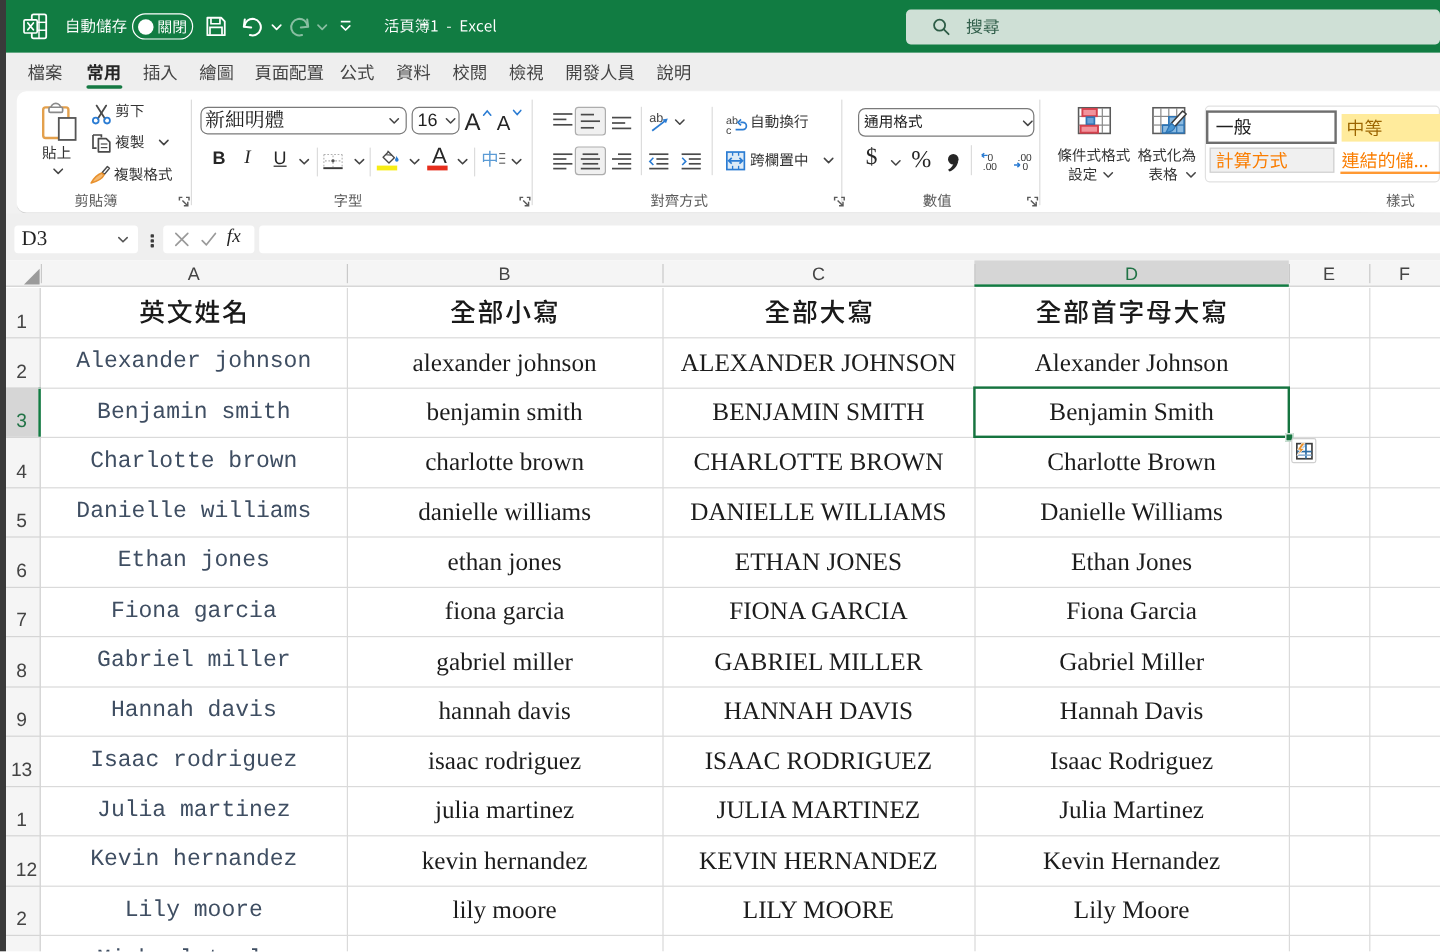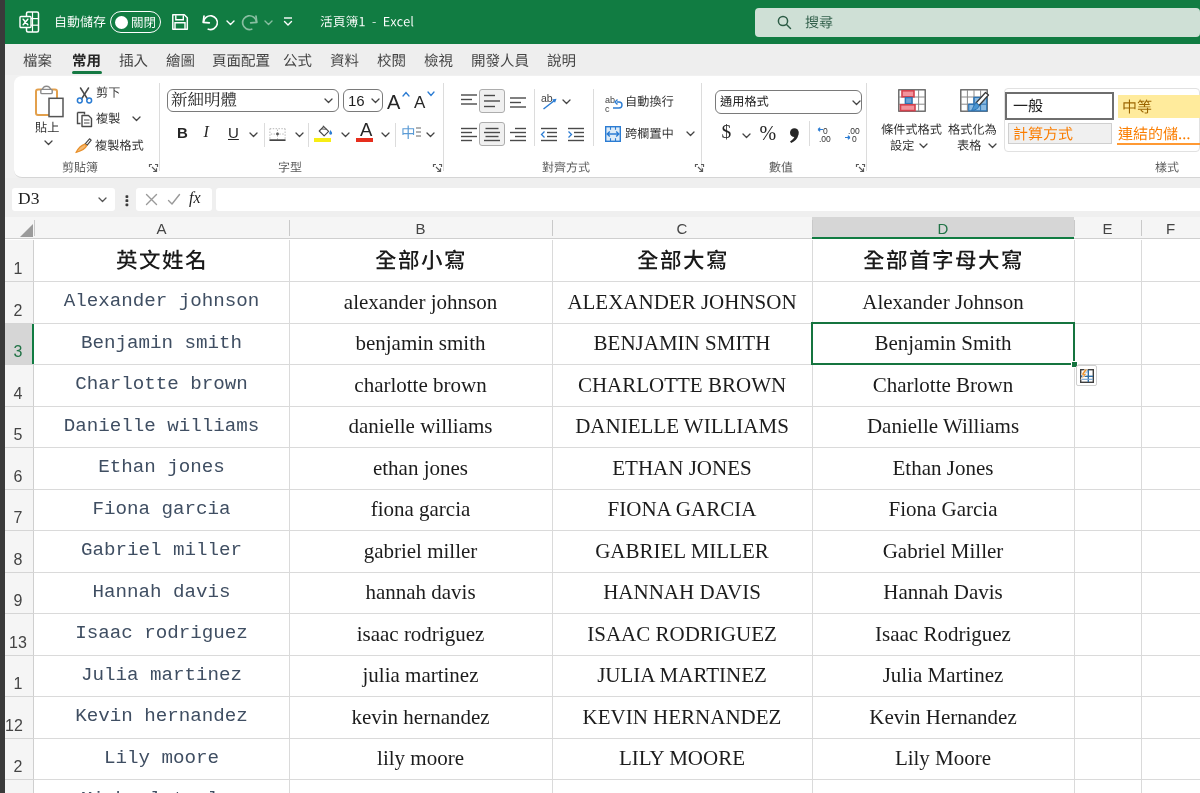--- a/index.html
+++ b/index.html
@@ -637,7 +637,7 @@
 <div class="p" style="left:0px;top:593.0px;font-family:'Liberation Sans',sans-serif;font-size:16px;color:#444444;font-weight:400;left:5px;width:26px;text-align:center">9</div>
 <div class="p" style="left:0px;top:634.5px;font-family:'Liberation Sans',sans-serif;font-size:16px;color:#444444;font-weight:400;left:5px;width:26px;text-align:center">13</div>
 <div class="p" style="left:0px;top:676.0px;font-family:'Liberation Sans',sans-serif;font-size:16px;color:#444444;font-weight:400;left:5px;width:26px;text-align:center">1</div>
-<div class="p" style="left:0px;top:717.5px;font-family:'Liberation Sans',sans-serif;font-size:16px;color:#444444;font-weight:400;left:5px;width:26px;text-align:left">12</div>
+<div class="p" style="left:0px;top:717.5px;font-family:'Liberation Sans',sans-serif;font-size:16px;color:#444444;font-weight:400;left:5px;width:26px;text-align:right">12</div>
 <div class="p" style="left:0px;top:759.0px;font-family:'Liberation Sans',sans-serif;font-size:16px;color:#444444;font-weight:400;left:5px;width:26px;text-align:center">2</div>
 
 <div class="p" style="left:5px;top:281.0px;width:29px;height:1px;background:#d5d5d5"></div>

